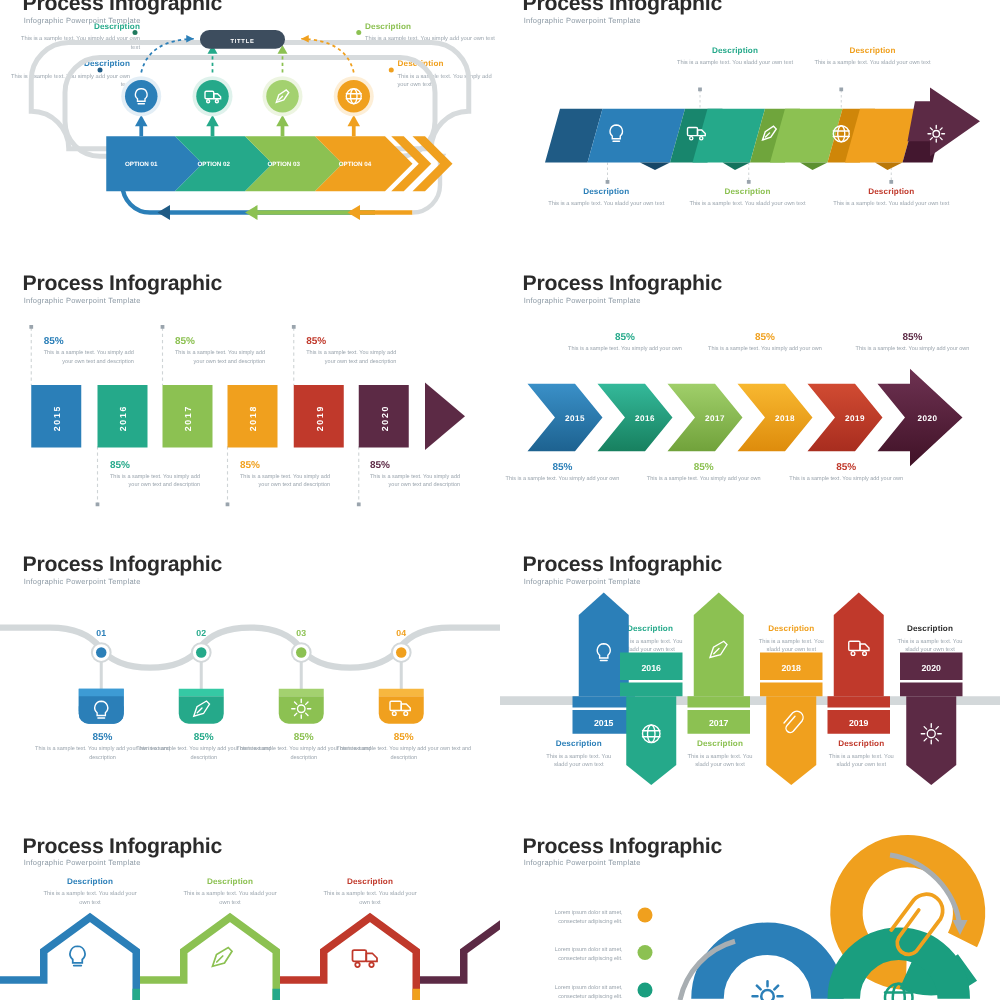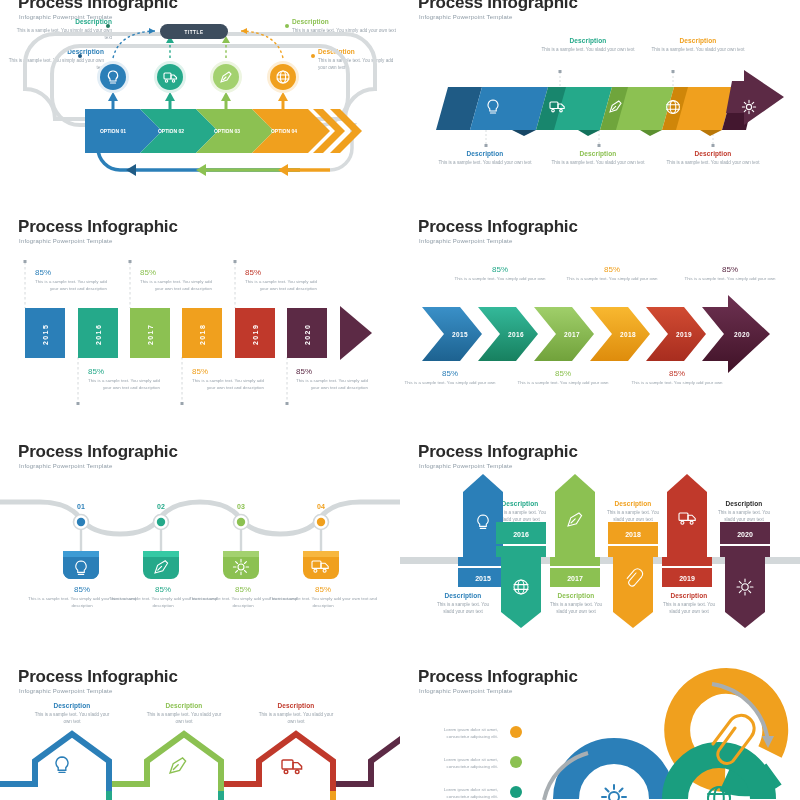--- a/index.html
+++ b/index.html
@@ -10,7 +10,7 @@
   .s-sub{font-size:6px;color:#8d9aa5;margin:2px 0 0 1px;letter-spacing:.2px;}
   .desc-h{font-weight:bold;font-size:6.5px;letter-spacing:.1px;margin:0 0 2px 0;}
   .desc-b{font-size:4.6px;color:#9aa4ad;line-height:1.55;margin:0;}
-  .pct{font-weight:normal;font-size:8px;margin:0 0 2px 0;}
+  .pct{font-weight:bold;font-size:8px;margin:0 0 2px 0;}
   .tiny{font-size:4.4px;color:#9aa4ad;line-height:1.5;margin:0;}
   .ctr{text-align:center;}
   .rgt{text-align:right;}

